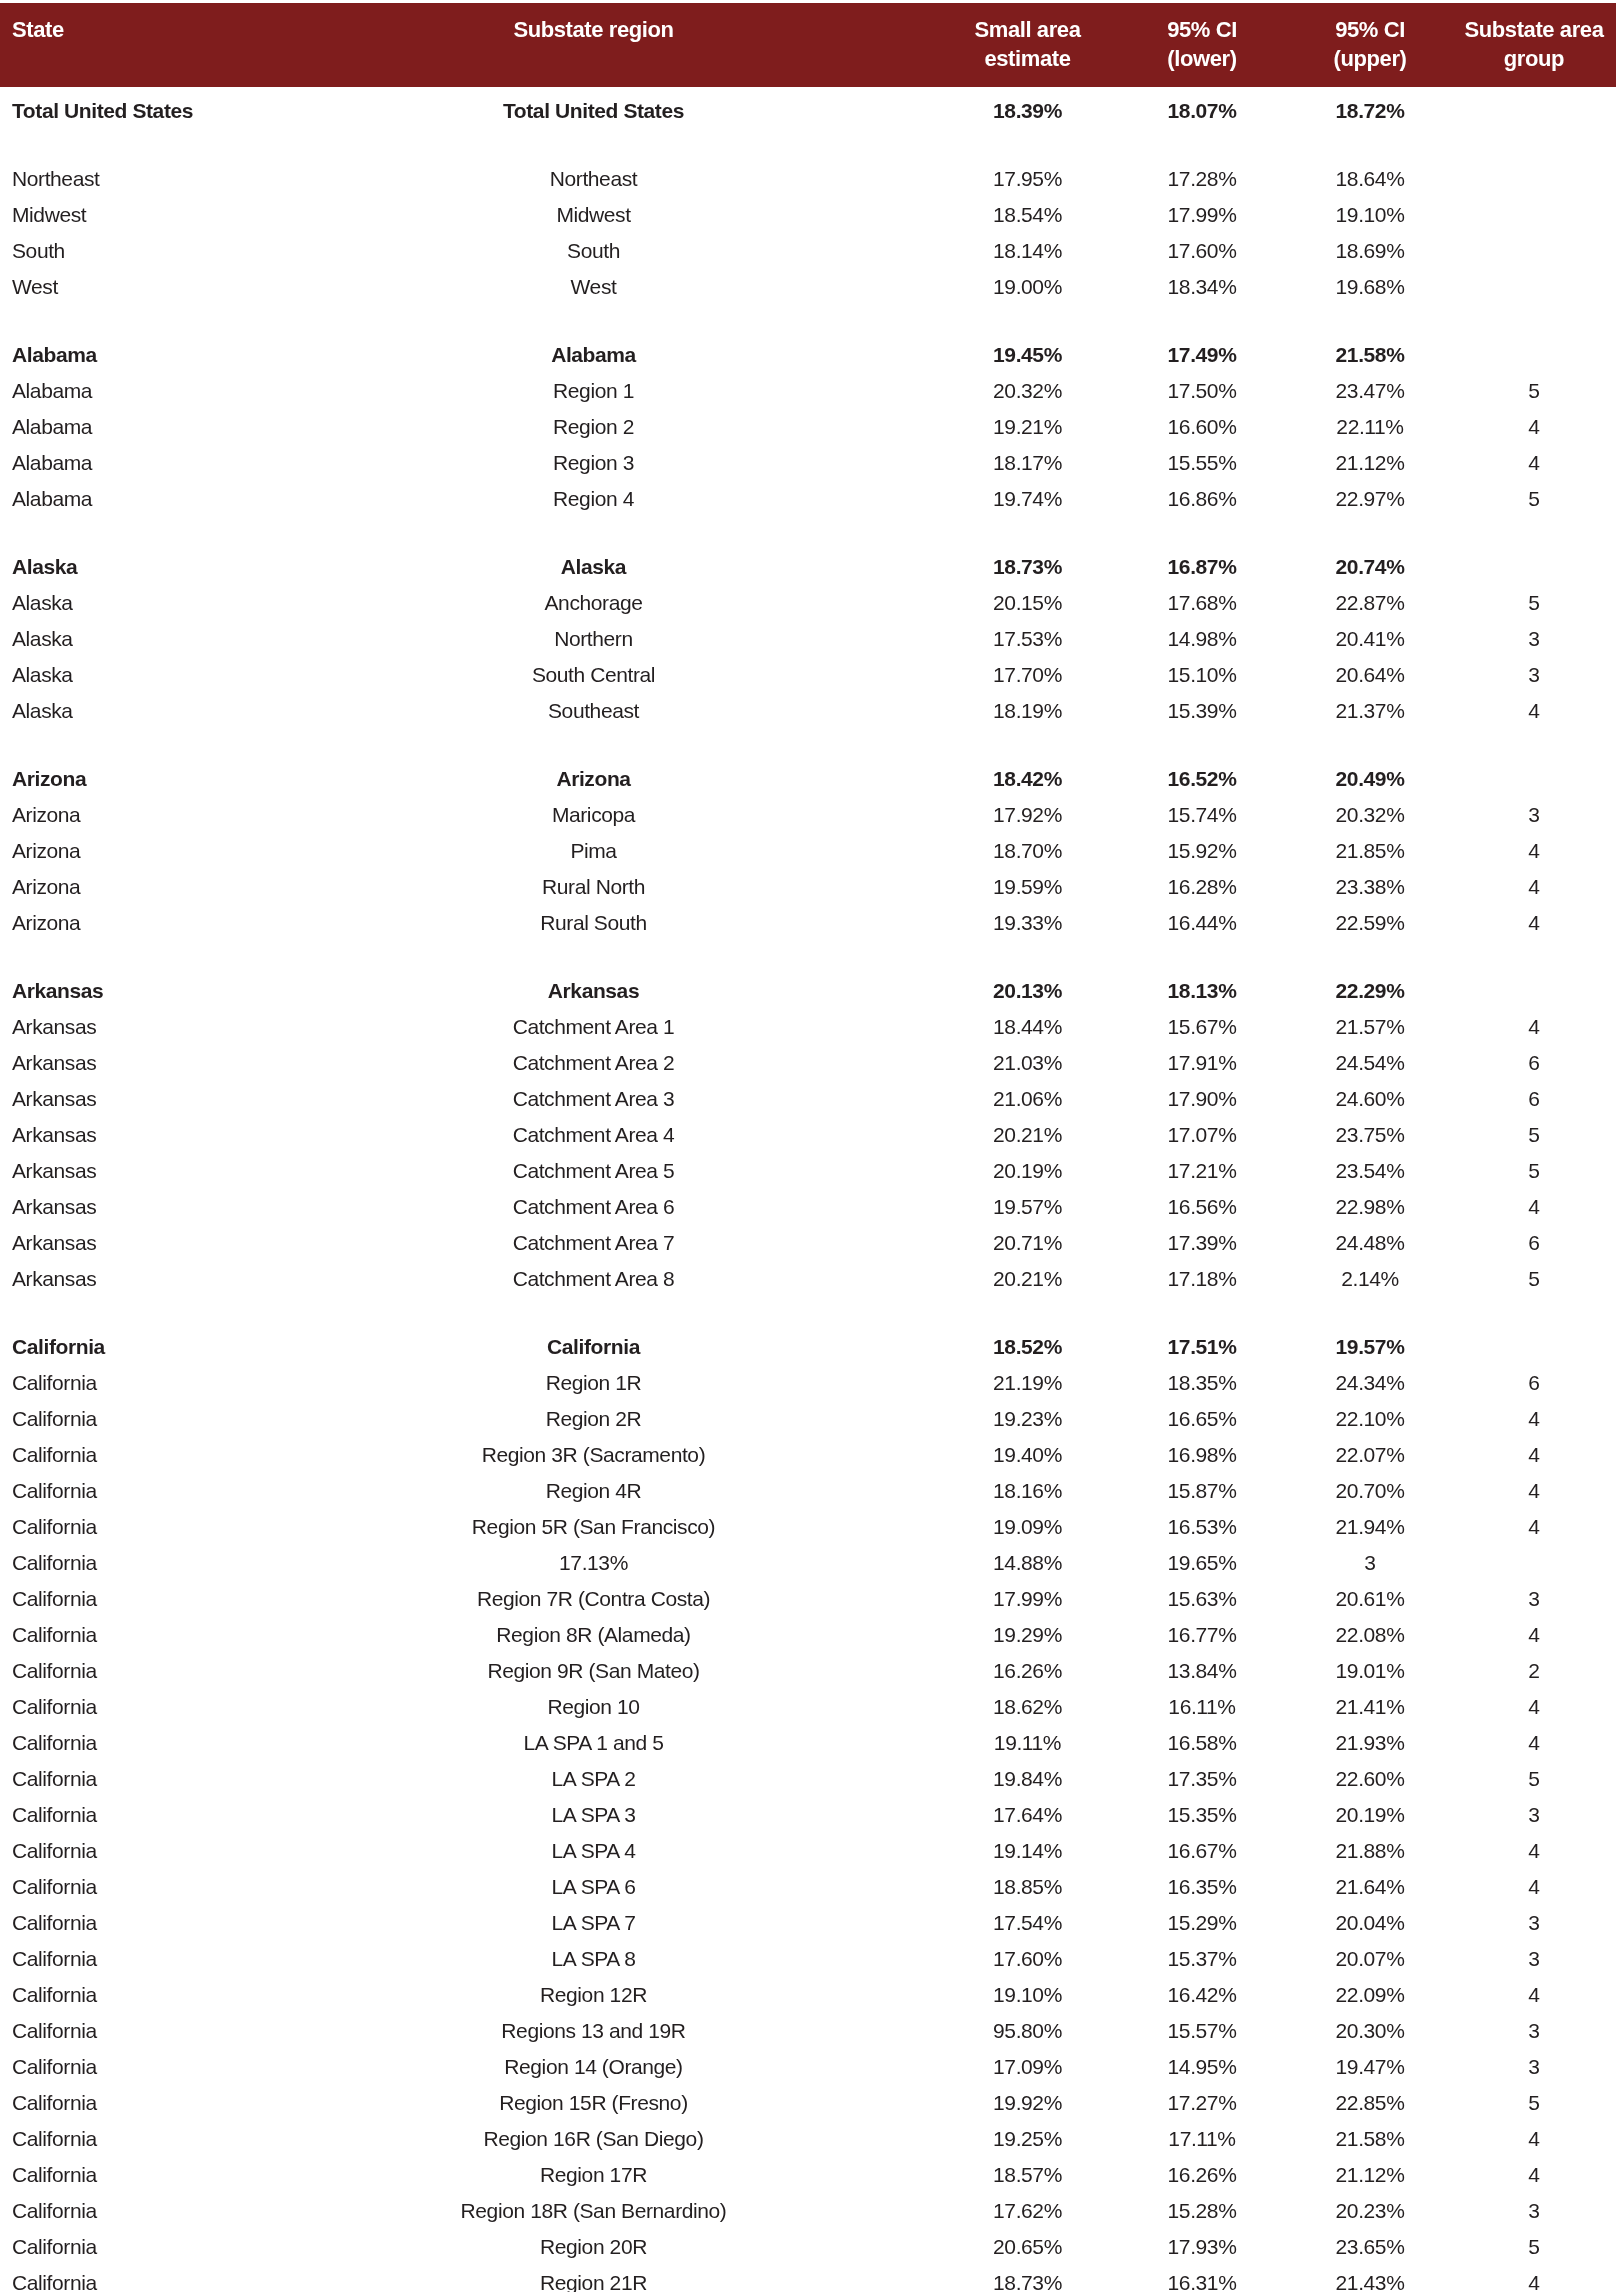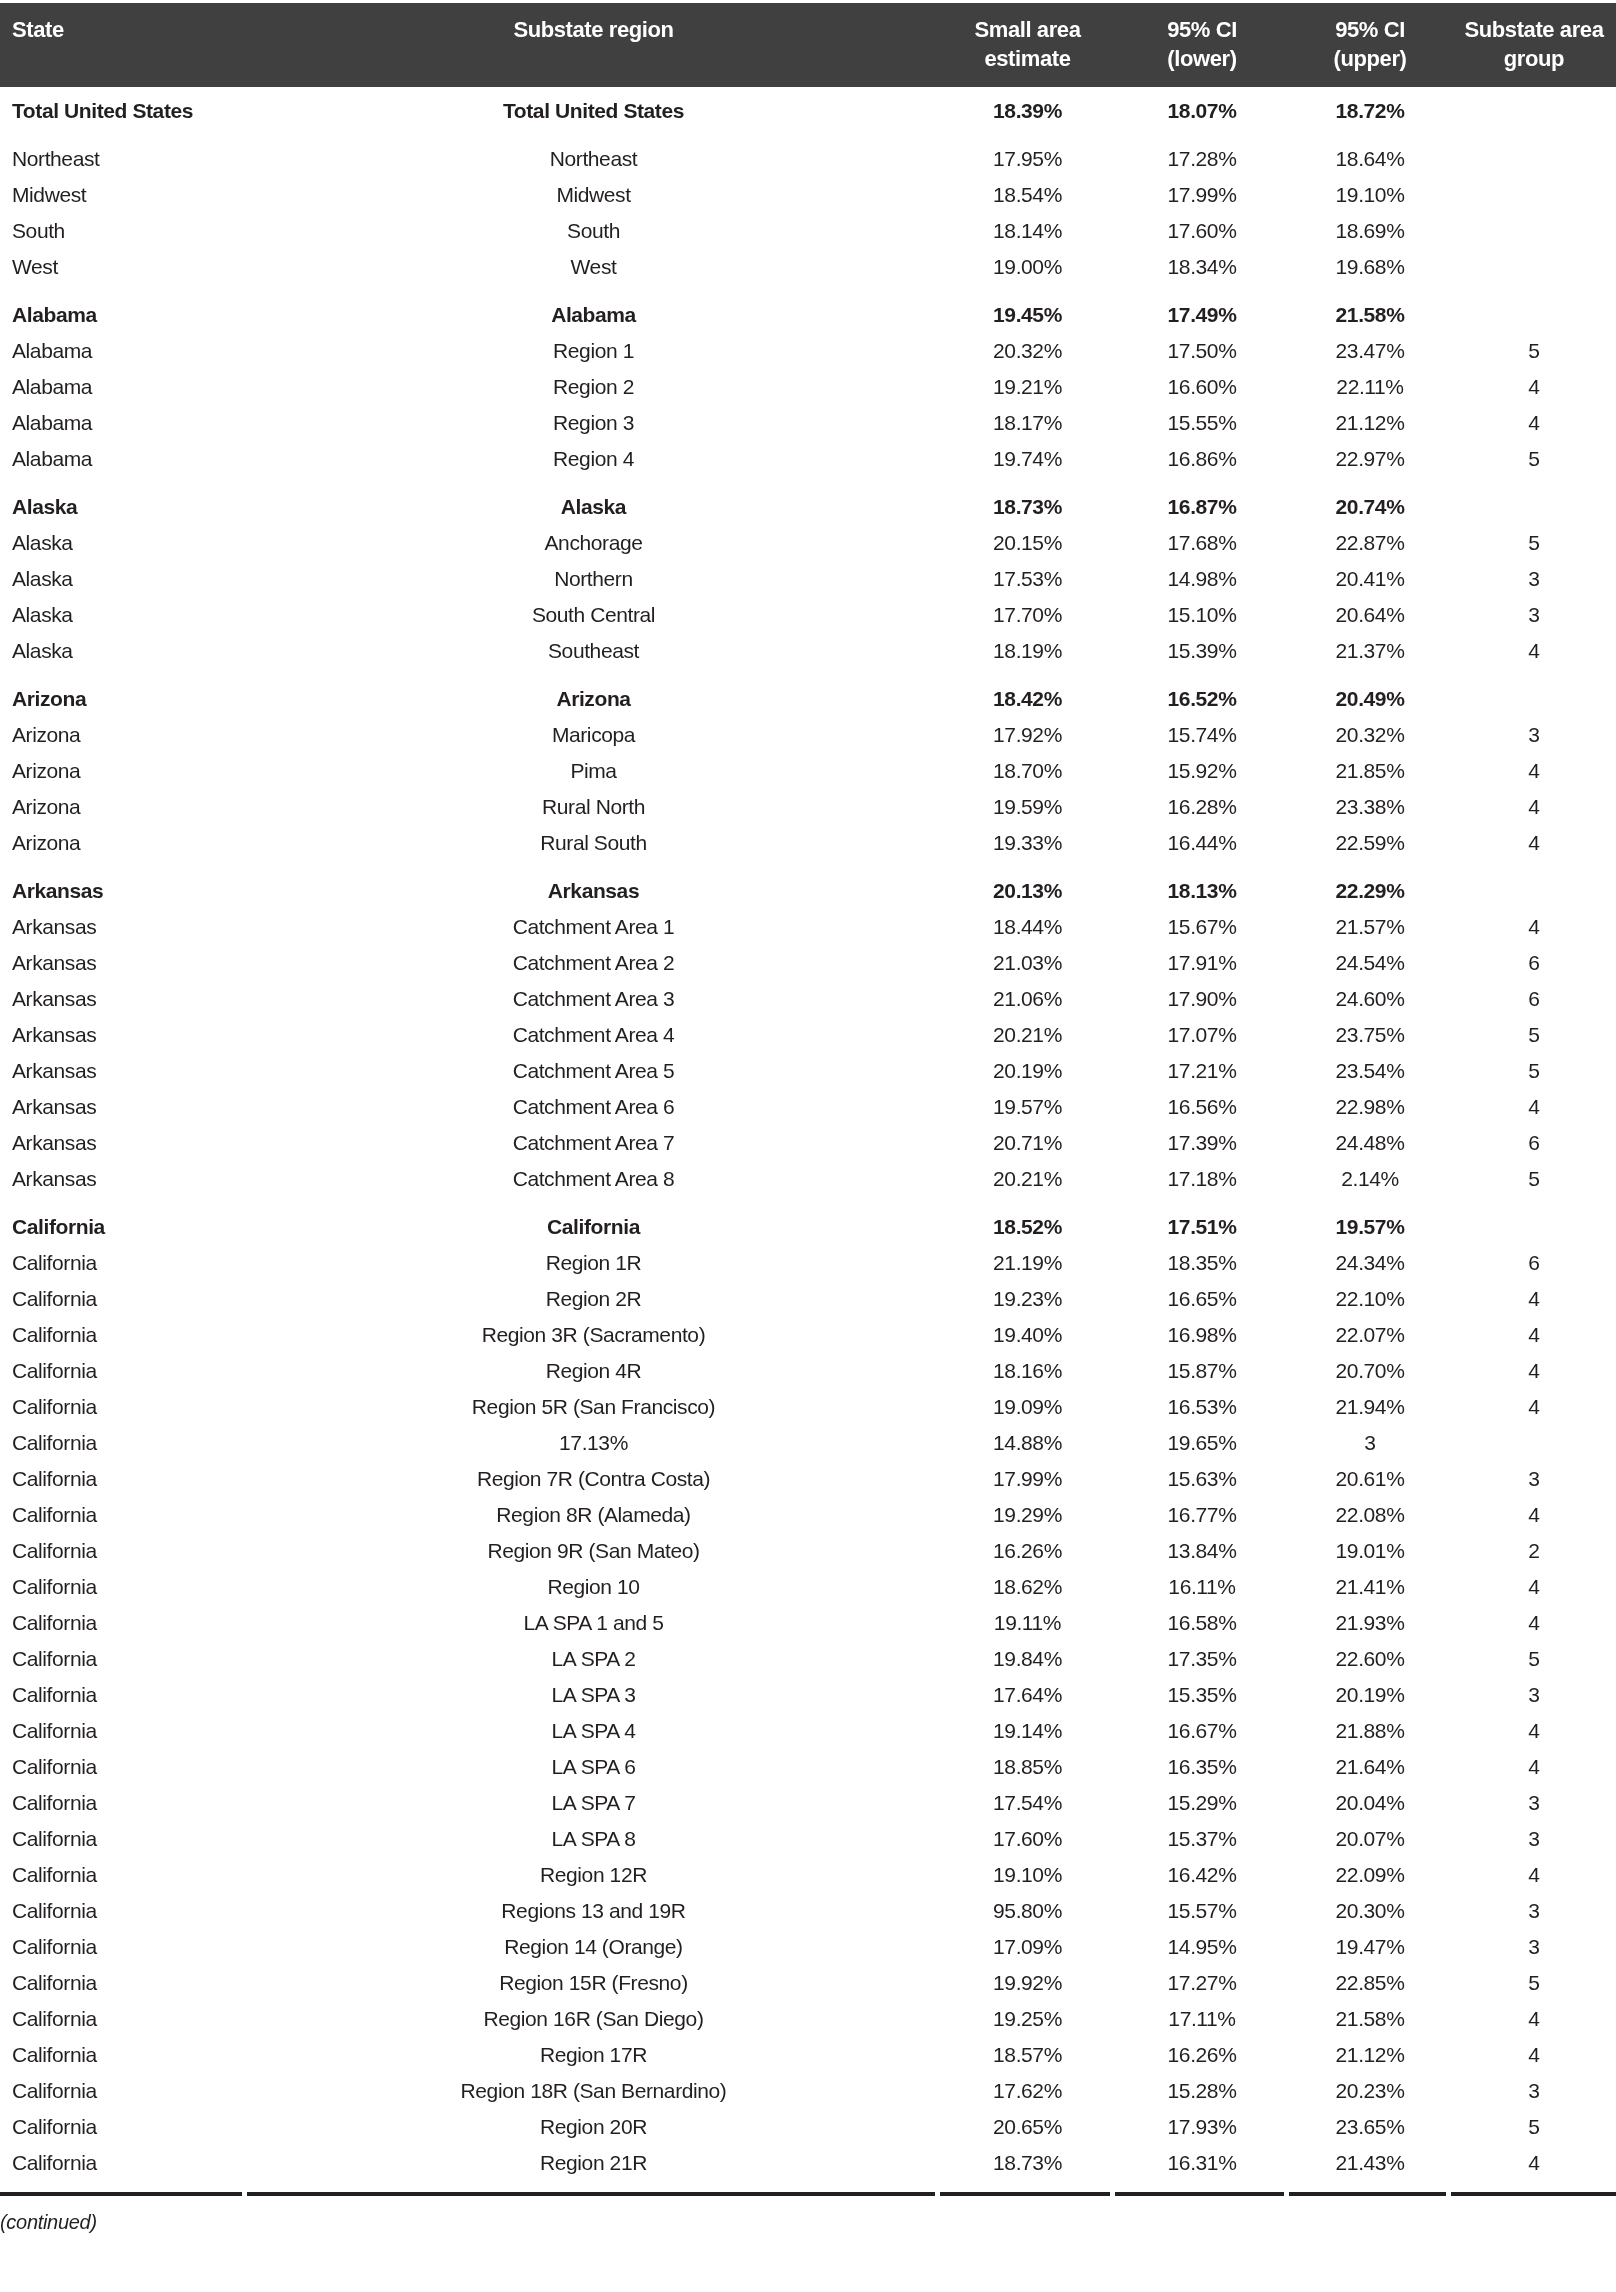--- a/index.html
+++ b/index.html
@@ -20,7 +20,7 @@
 
   
   .thead {
-    background: #404040;
+    background: #7f1d1d;
     color: #ffffff;
     height: 84px;
     font-weight: bold;

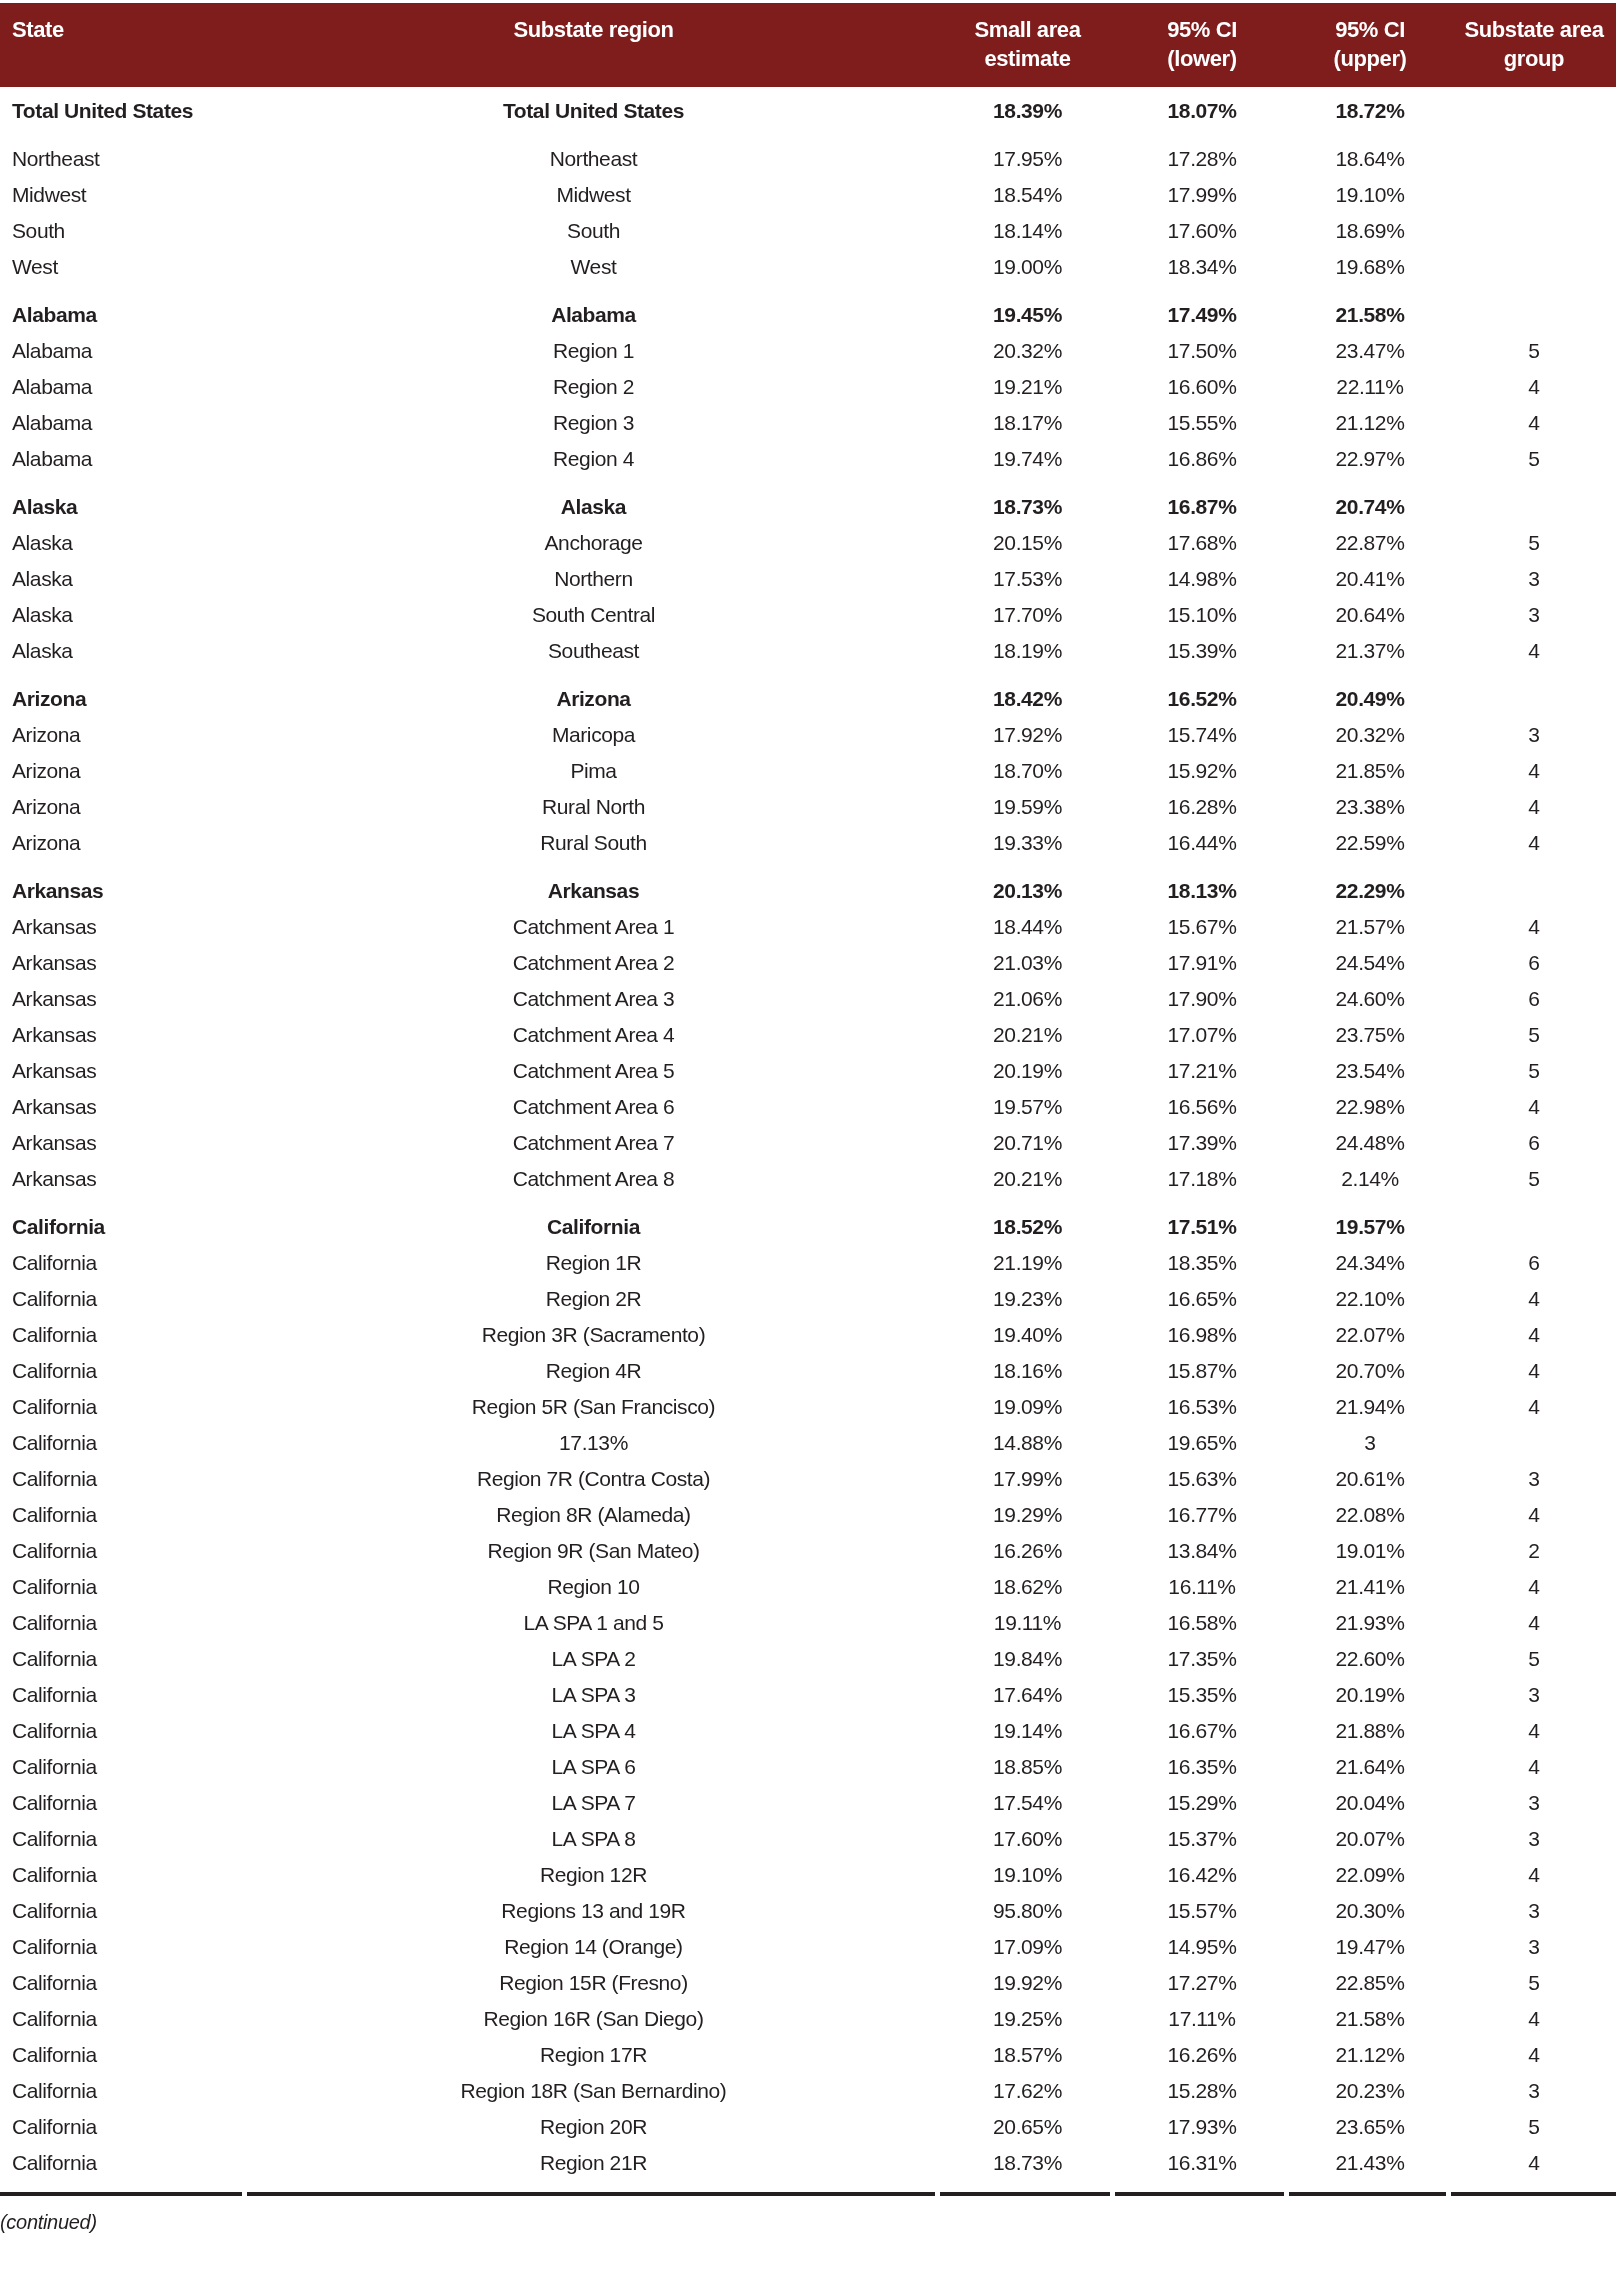--- a/index.html
+++ b/index.html
@@ -39,7 +39,7 @@
   .c3, .c4, .c5, .c6 { text-align: center; }
 
   
-  .section { margin-top: 12px; }
+  .section { margin-top: 32px; }
   .section.first { margin-top: 6px; }
   .row {
     height: 36px;

